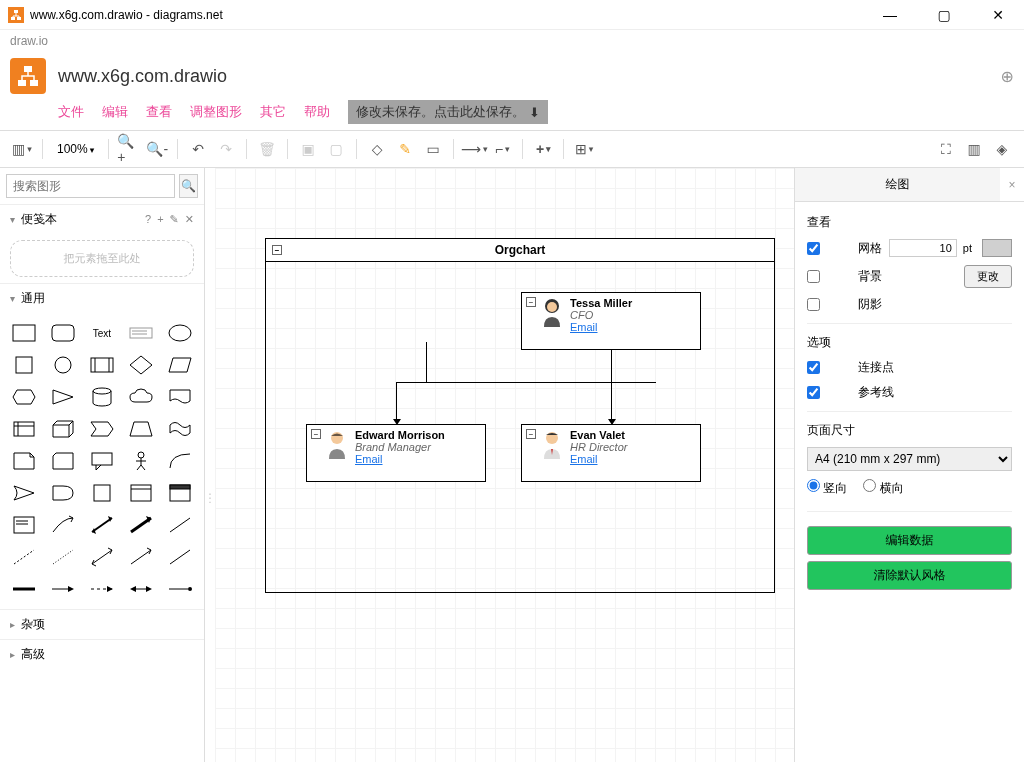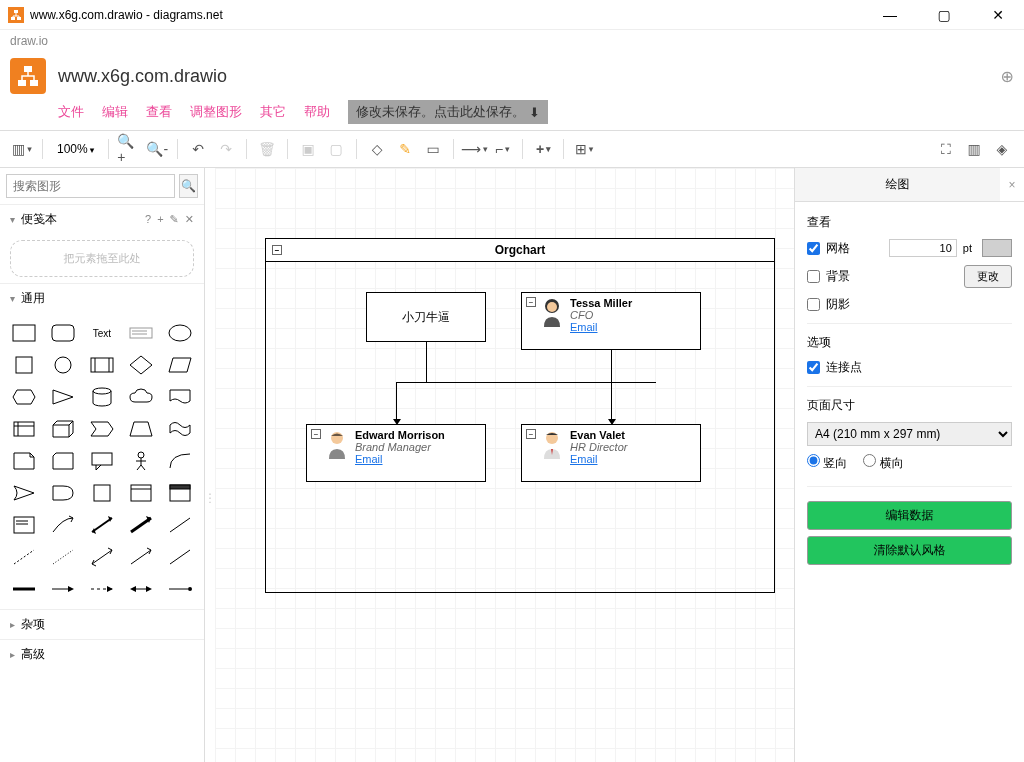--- a/index.html
+++ b/index.html
@@ -59,7 +59,7 @@
 .panel-section-title { font-size: 12px; margin-bottom: 8px; }
 .panel-row { display: flex; align-items: center; margin-bottom: 8px; gap: 6px; }
 .panel-row input[type="checkbox"] { accent-color: #1a73e8; }
-.panel-row label { font-size: 12px; }
+.panel-row label { font-size: 12px; margin-left: 32px; }
 .pt-input { width: 68px; border: 1px solid #ccc; padding: 2px 4px; text-align: right; font-size: 11px; }
 .color-swatch { width: 30px; height: 18px; border: 1px solid #999; background: #d0d0d0; margin-left: 4px; }
 .btn-small { border: 1px solid #999; background: #f0f0f0; padding: 3px 12px; font-size: 11px; cursor: pointer; border-radius: 3px; }

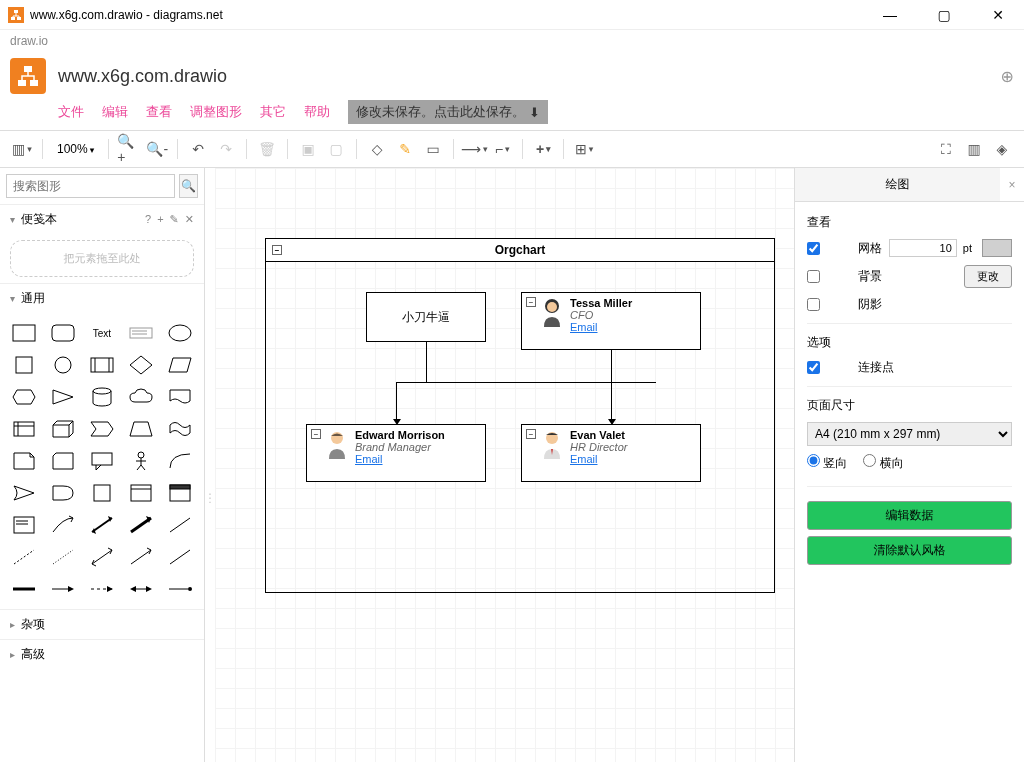--- a/index.html
+++ b/index.html
@@ -442,9 +442,6 @@
         <span>Orgchart</span>
       </div>
       <div class="orgchart-body">
-        <div class="node-box" style="left:100px;top:30px;width:120px;height:50px;justify-content:center;align-items:center">
-          <span>小刀牛逼</span>
-        </div>
         <div class="node-box" style="left:255px;top:30px;width:180px;height:58px">
           <span class="collapse-dot" style="position:absolute;left:4px;top:4px">−</span>
           <svg class="node-avatar" style="margin-left:14px" viewBox="0 0 24 30">

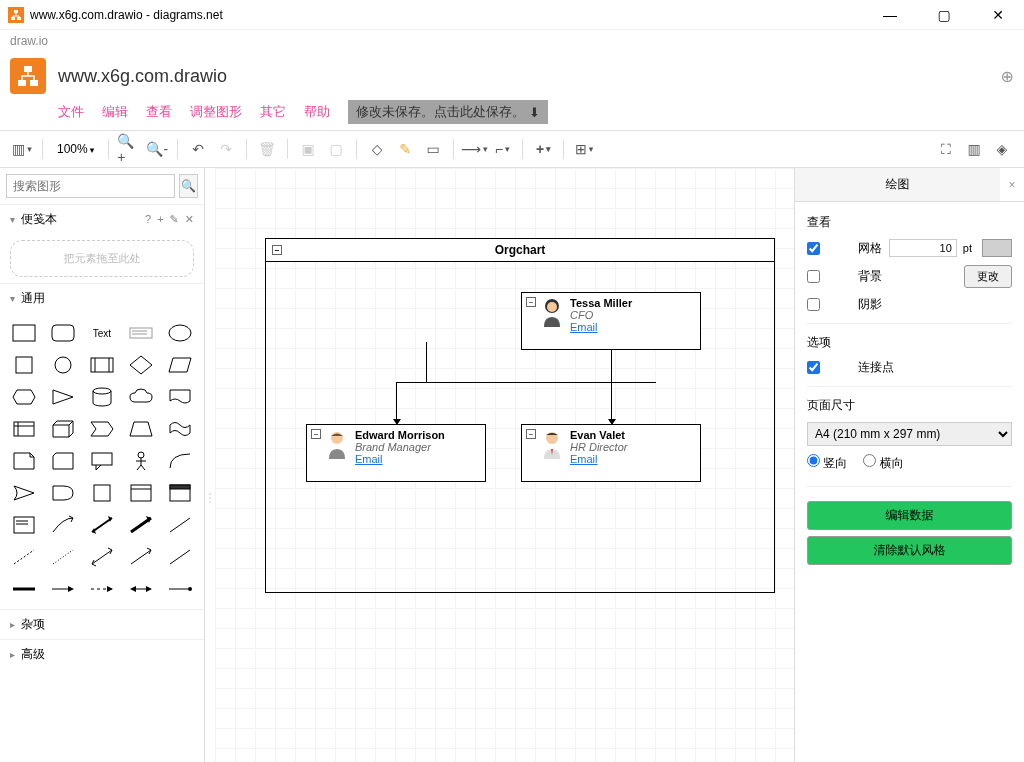--- a/index.html
+++ b/index.html
@@ -523,6 +523,10 @@
         <input type="checkbox" checked="" style="">
         <label>连接点</label>
       </div>
+      <div class="panel-row">
+        <input type="checkbox" checked="" style="">
+        <label>参考线</label>
+      </div>
       <hr style="margin:10px 0;border:none;border-top:1px solid #eee">
       <div class="panel-section-title">页面尺寸</div>
       <select class="page-size-select">

